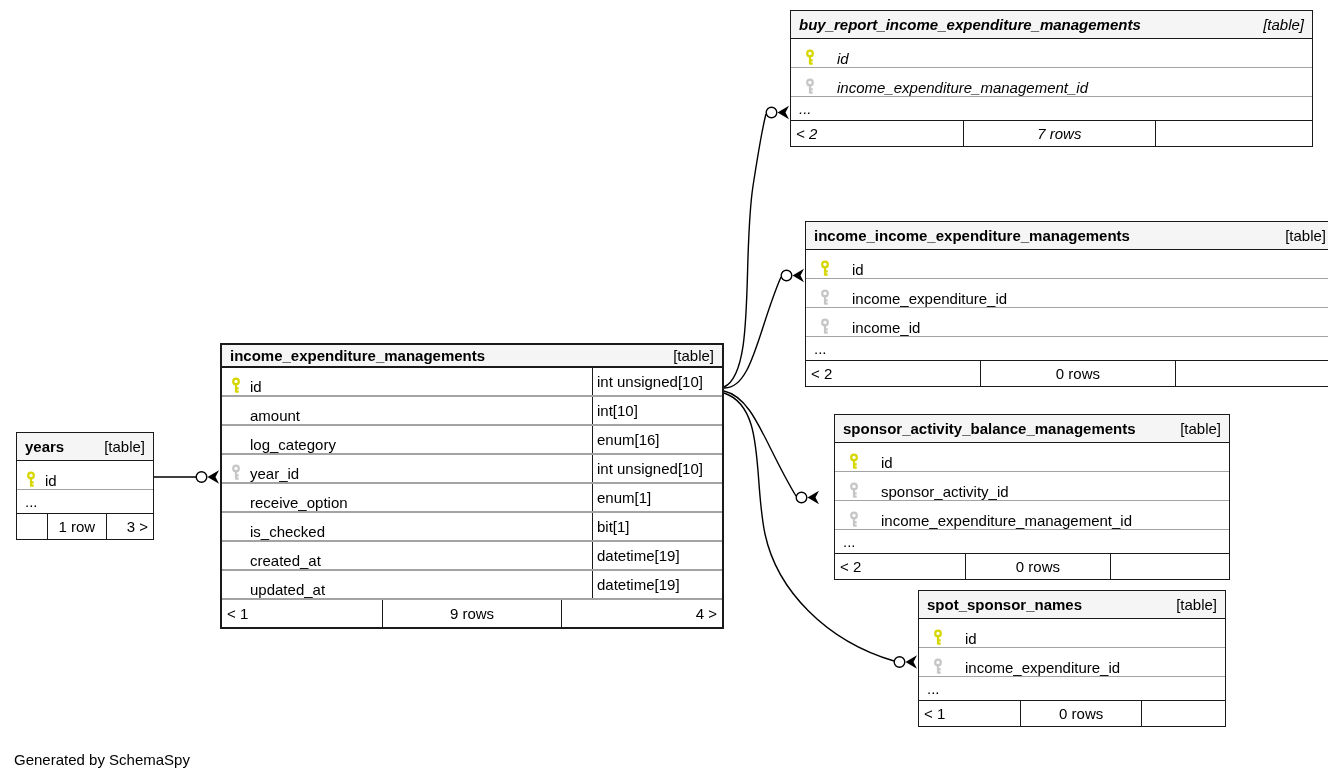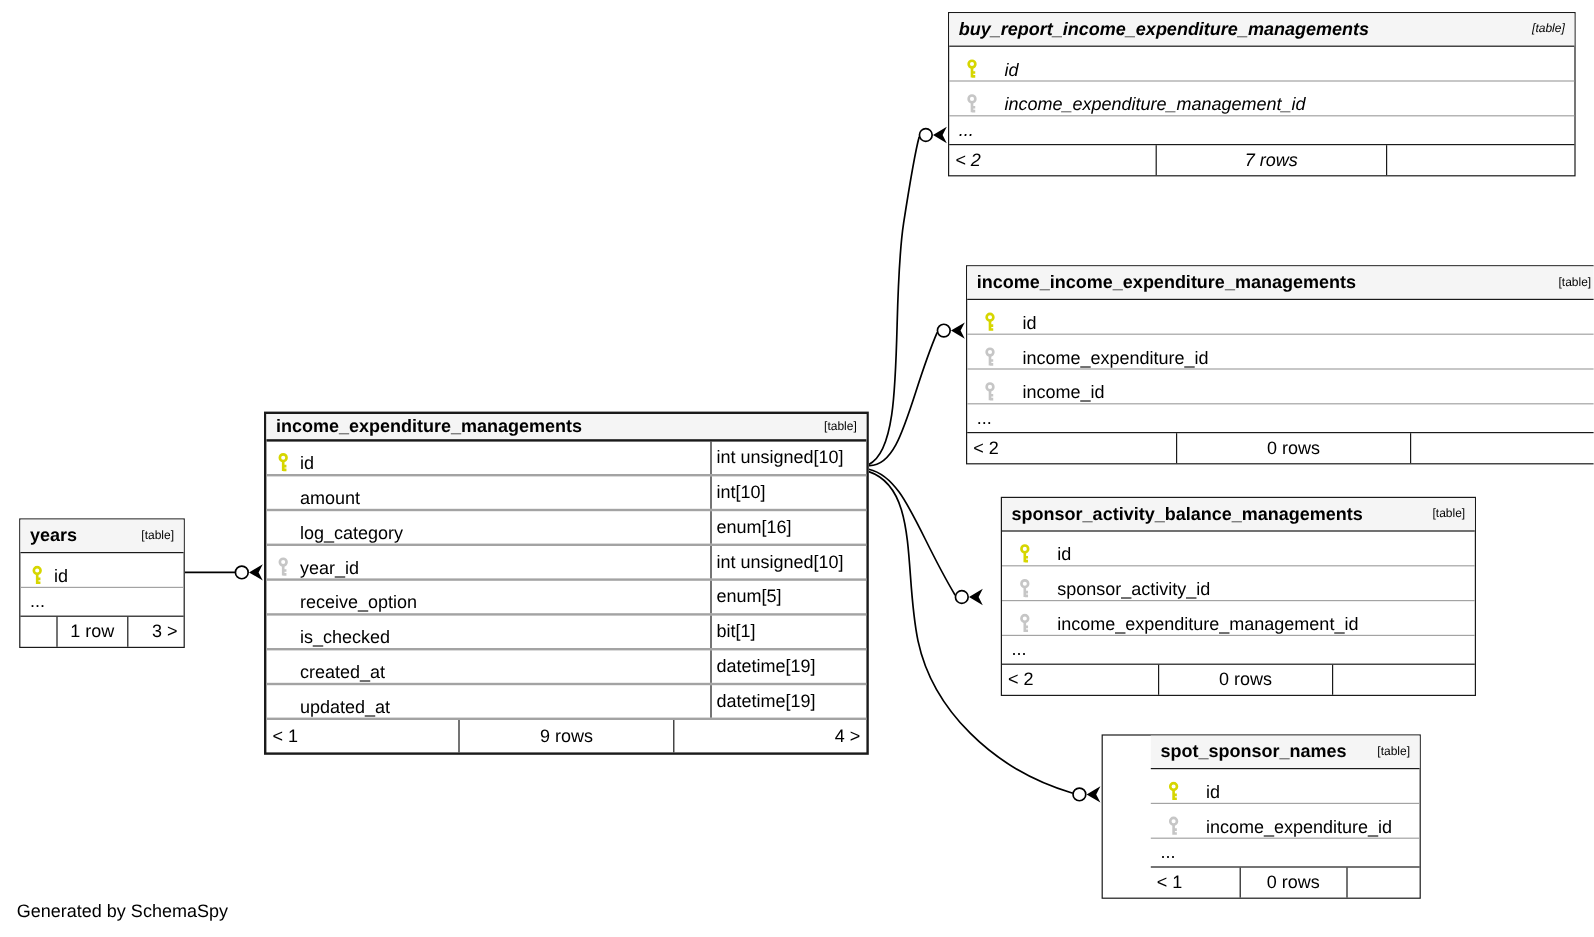--- a/index.html
+++ b/index.html
@@ -30,7 +30,7 @@
   }
   .focus .tbl-header{height:23px;border-bottom-width:2px;}
   .tbl-name{font-weight:bold;font-size:15px;white-space:nowrap;}
-  .tbl-tag{font-size:10px;white-space:nowrap;text-align:right;}
+  .tbl-tag{font-size:15px;white-space:nowrap;text-align:right;}
 
   .tbl-row{
     display:flex;align-items:flex-end;

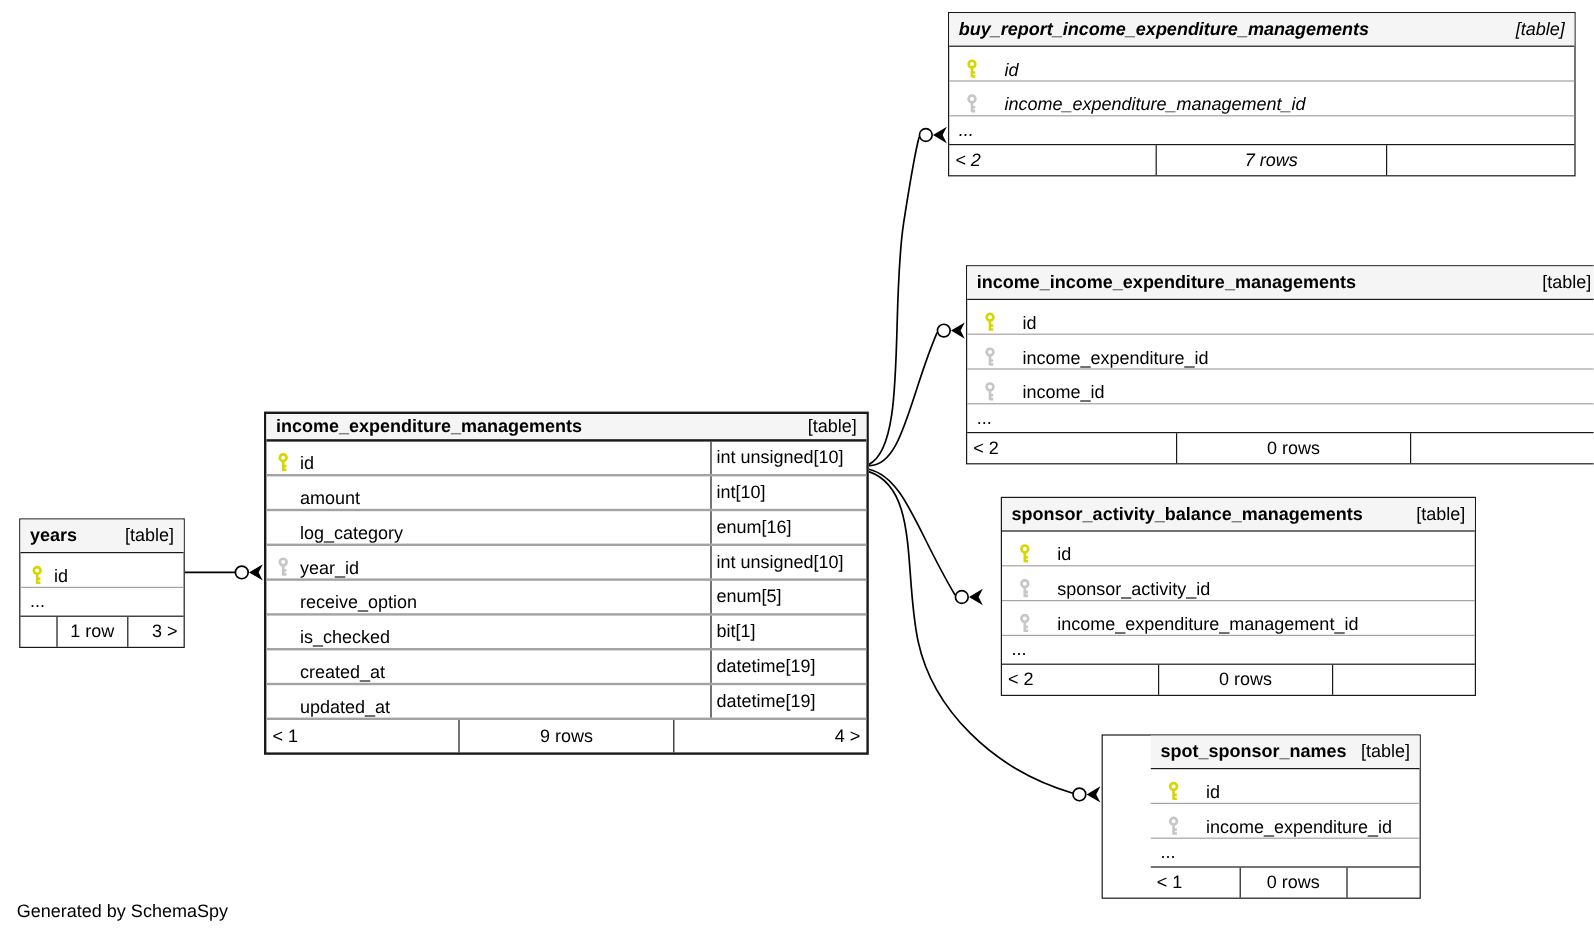--- a/index.html
+++ b/index.html
@@ -171,7 +171,7 @@
     <div class="tbl-row">
       <span class="key-cell"></span>
       <span class="col-name">receive_option</span>
-      <span class="col-type">enum[5]</span>
+      <span class="col-type">enum[1]</span>
     </div>
     <div class="tbl-row">
       <span class="key-cell"></span>

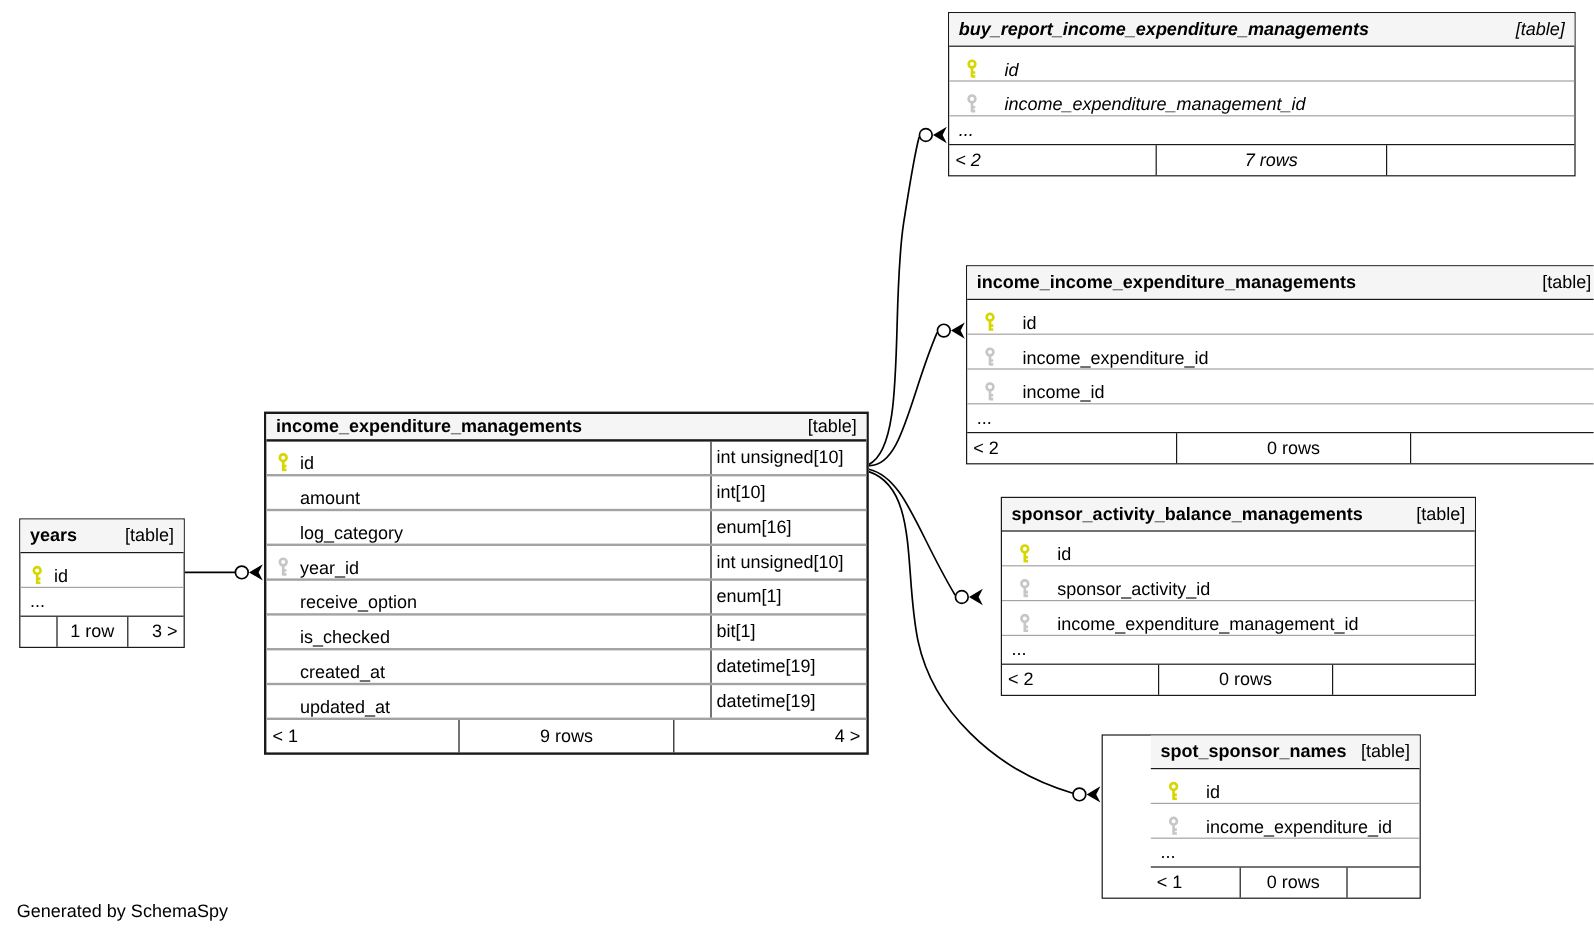--- a/index.html
+++ b/index.html
@@ -70,7 +70,7 @@
   #t-buy     {left:790px; top:10px;  width:523px;font-style:italic;}
   #t-income  {left:805px; top:221px; width:530px;}
   #t-sponsor {left:820px; top:414px; width:396px;margin-left:14px;}
-  #t-spot    {left:918px; top:612px; width:266px;padding-left:40px;}
+  #t-spot    {left:918px; top:590px; width:308px;}
 
   #t-years   .tbl-footer{grid-template-columns:22% 44% 34%;}
   #t-central .tbl-footer{grid-template-columns:32% 36% 32%;}

